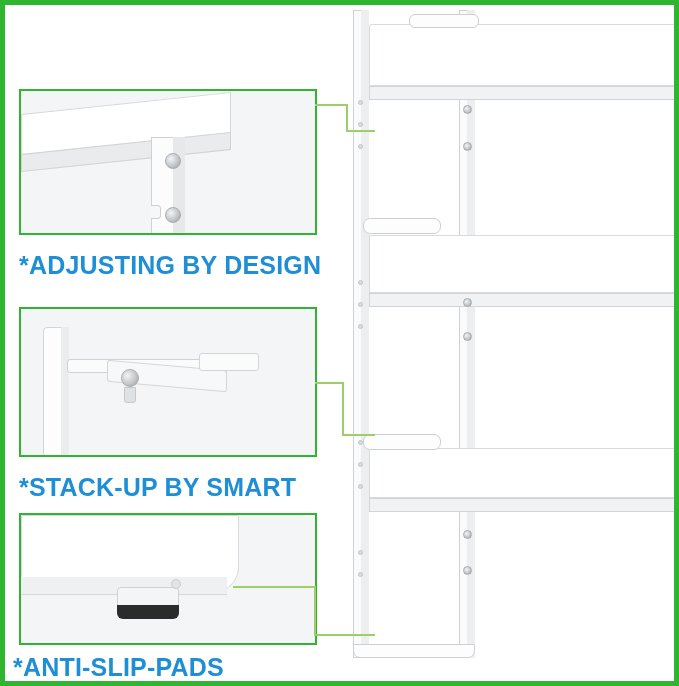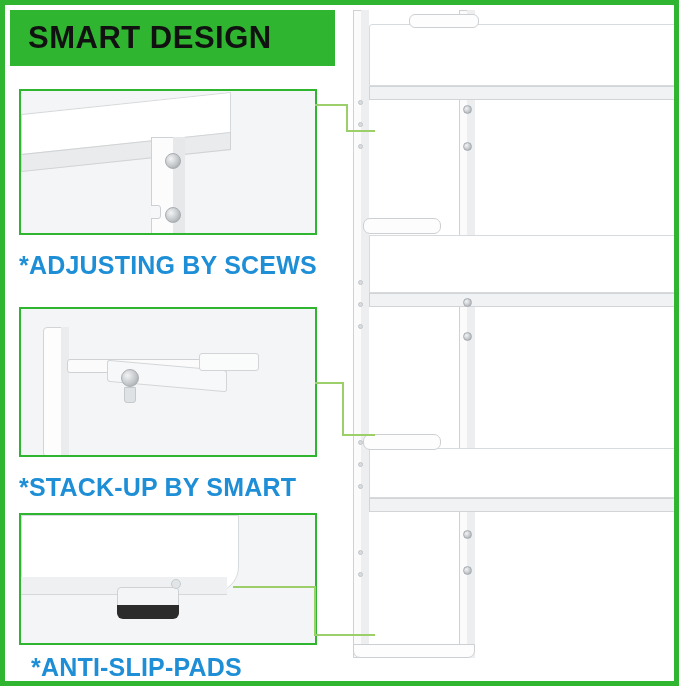--- a/index.html
+++ b/index.html
@@ -129,9 +129,6 @@
 
 <div id="page">
 
-  <div id="header-banner">
-    <span id="header-title">SMART DESIGN</span>
-  </div>
 
   <div id="product-photo">
 

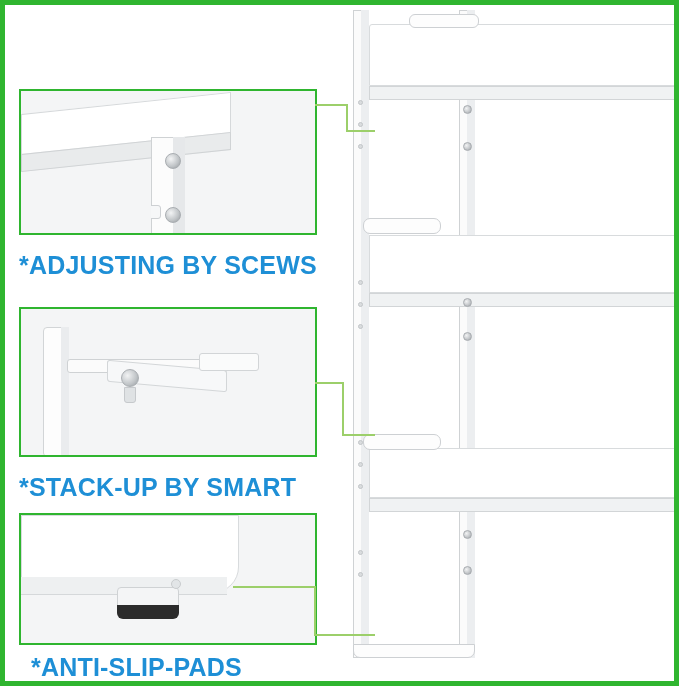--- a/index.html
+++ b/index.html
@@ -183,7 +183,7 @@
     <div class="part" style="left:118px; top:114px; width:22px; height:14px; background:#f6f7f8; border:1px solid #cdd0d3; border-radius:3px;"></div>
     <div class="part" style="left:0px; top:96px; width:130px; height:50px; background:#f4f5f6;"></div>
   </div>
-  <div class="detail-label" style="left:14px; top:246px;">*ADJUSTING BY SCEWS</div>
+  <div class="detail-label" style="left:14px; top:246px;">*ADJUSTING BY DESIGN</div>
 
   <svg class="connector" style="left:308px; top:96px; width:64px; height:48px;" viewBox="0 0 64 48">
     <polyline points="2,4 34,4 34,30 62,30" fill="none" stroke="#9ccf6a" stroke-width="2"></polyline>

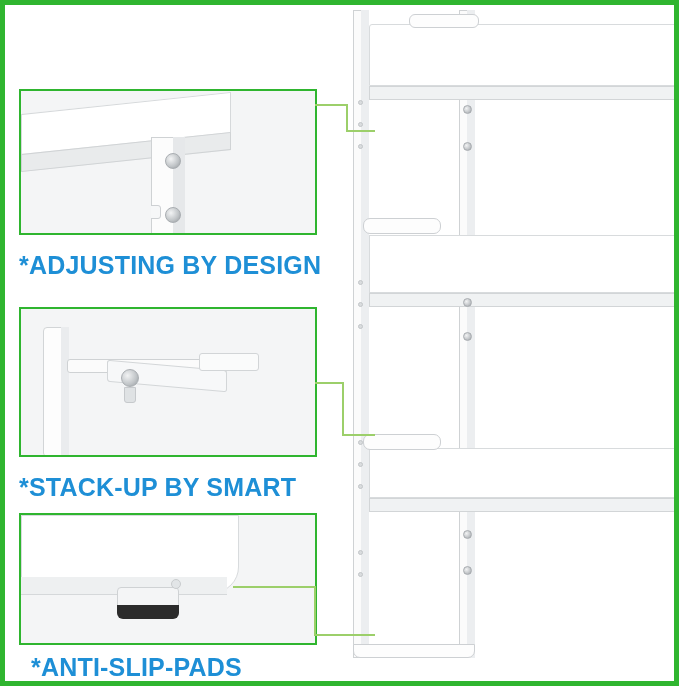--- a/index.html
+++ b/index.html
@@ -211,7 +211,7 @@
     <div class="part" style="left:96px; top:90px; width:62px; height:14px; background:#2b2b2b; border-radius:0 0 6px 6px;"></div>
     <div class="part" style="left:150px; top:64px; width:10px; height:10px; border-radius:50%; background:#e2e5e7; border:1px solid #c9ccce;"></div>
   </div>
-  <div class="detail-label" style="left:26px; top:648px;">*ANTI-SLIP-PADS</div>
+  <div class="detail-label" style="left:8px; top:648px;">*ANTI-SLIP-PADS</div>
 
   <svg class="connector" style="left:226px; top:578px; width:146px; height:62px;" viewBox="0 0 146 62">
     <polyline points="2,4 84,4 84,52 144,52" fill="none" stroke="#9ccf6a" stroke-width="2"></polyline>

